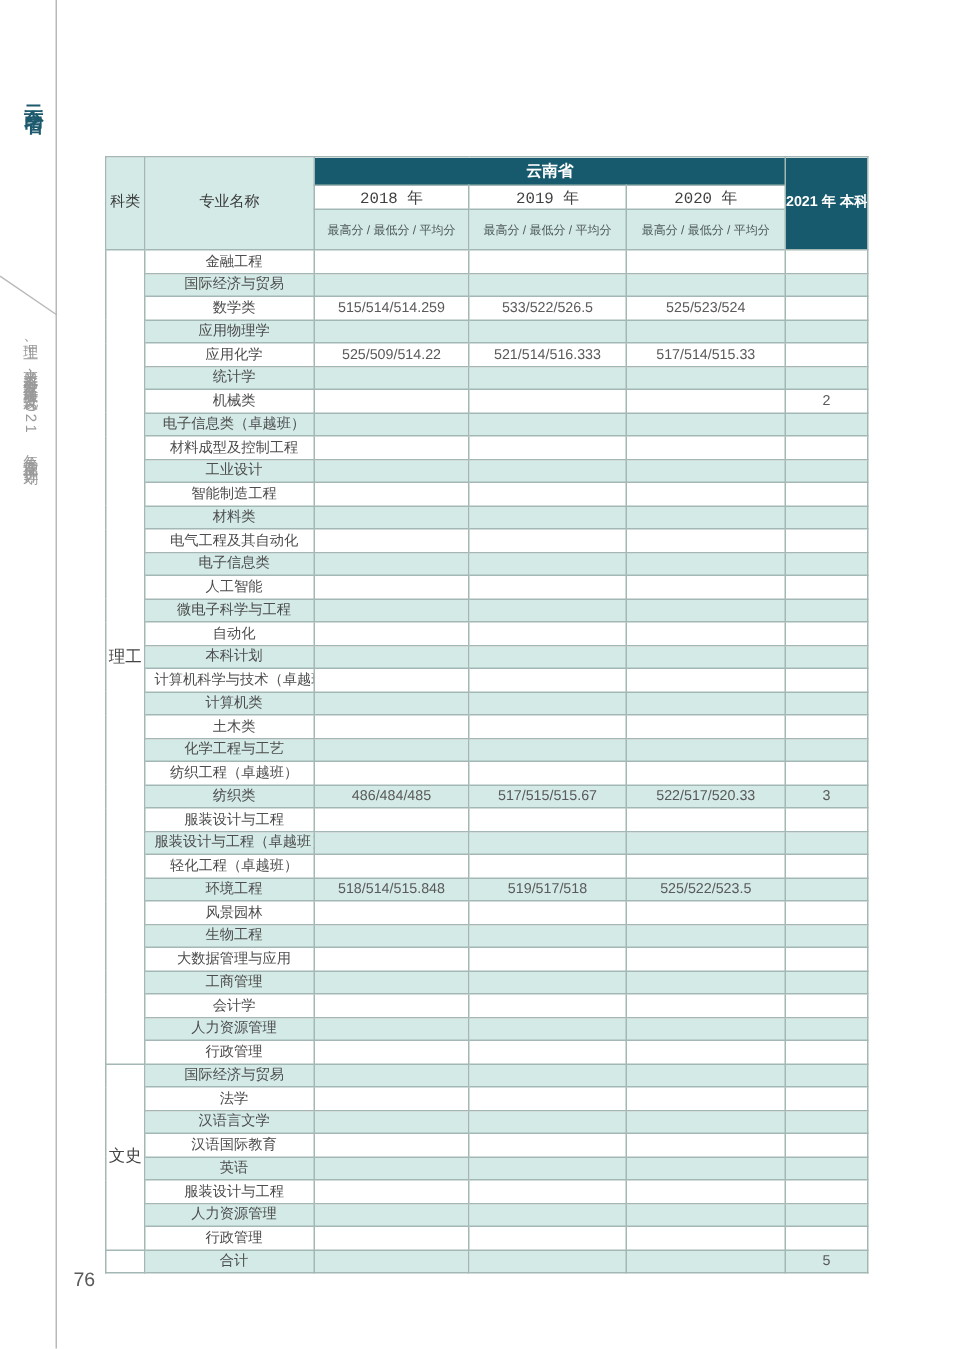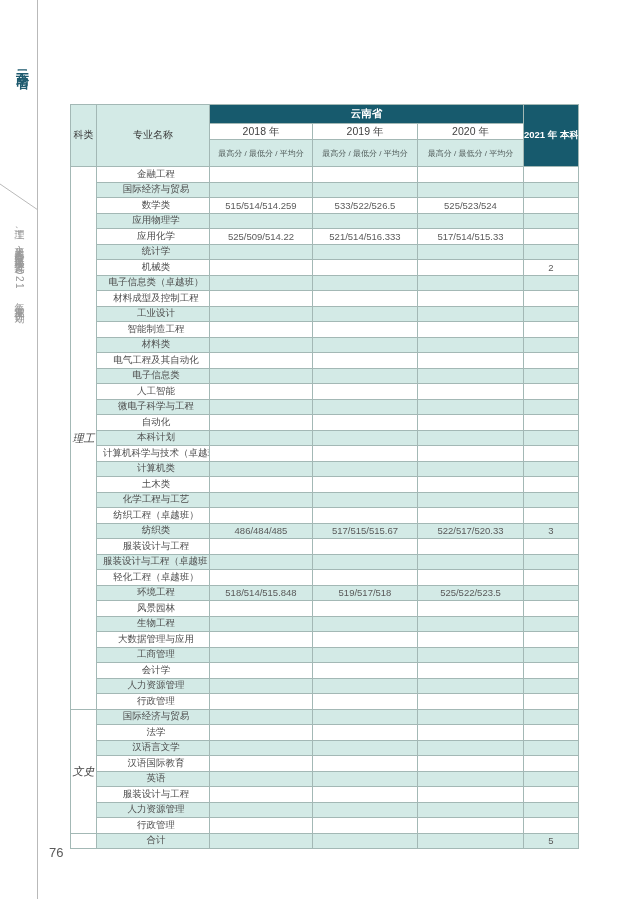--- a/index.html
+++ b/index.html
@@ -56,7 +56,7 @@
   thead .th-plan{font-size:9.5px;white-space:pre-line;line-height:1.3;}
   thead .th-year{
     background:#ffffff;color:#3f3f3f;font-weight:normal;
-    font-size:10.5px;text-align:center;height:16px;
+    font-size:10.5px;text-align:center;height:16px;font-family:Liberation Mono, monospace;
   }
   thead .th-legend{
     background:var(--row-alt);color:#4f5a58;font-weight:normal;

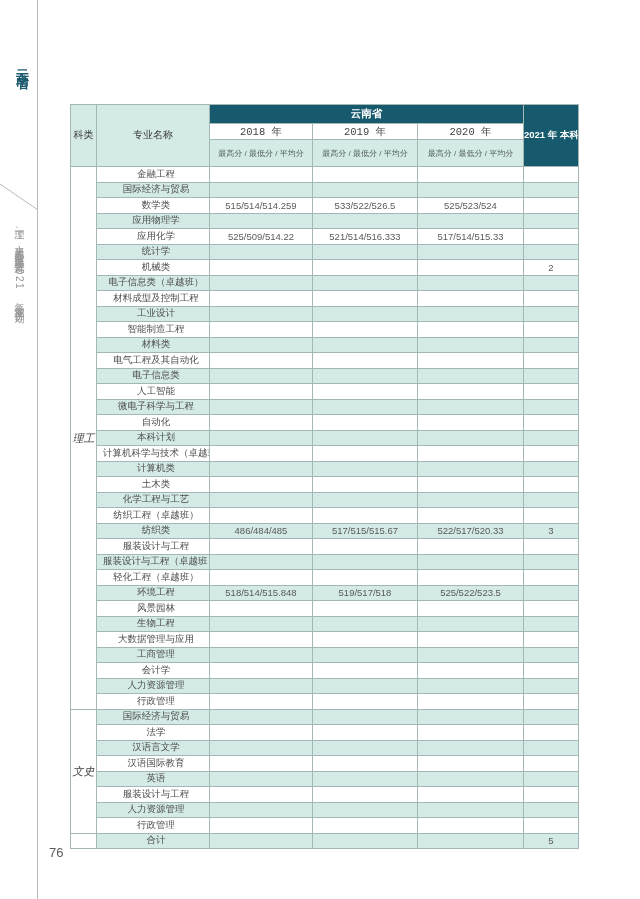--- a/index.html
+++ b/index.html
@@ -67,7 +67,7 @@
   td.cat-cell{
     background:#ffffff !important;color:#444444;
     font-size:11px;text-align:center;vertical-align:middle;
-    word-break:break-all;white-space:normal;line-height:2.0;font-style:italic;
+    word-break:break-all;white-space:normal;line-height:2.0;
   }
   td.major{
     font-size:9.5px;color:#4d4d4d;text-align:center;padding-left:6px;

